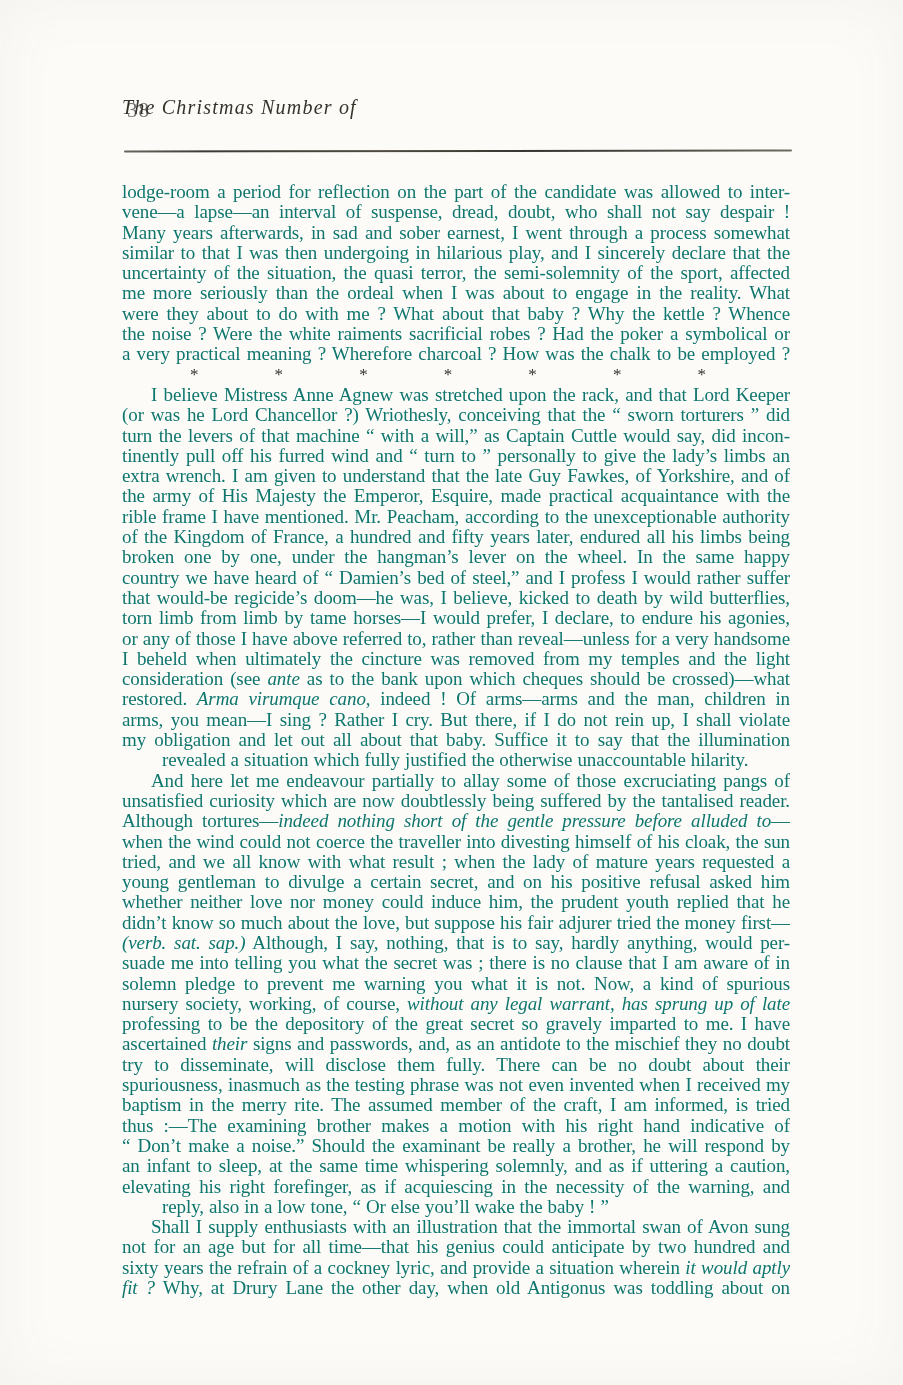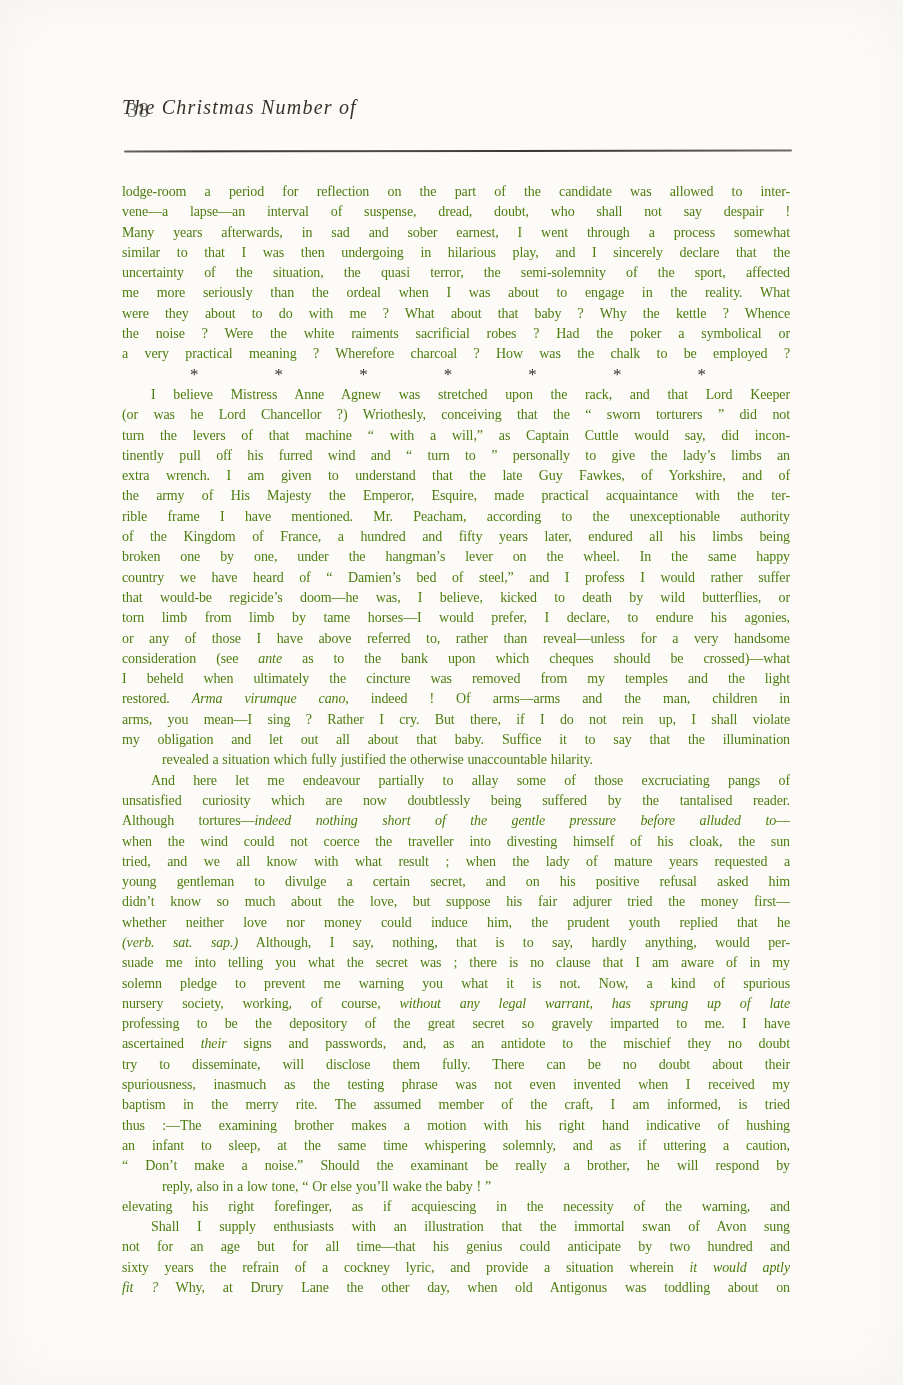--- a/index.html
+++ b/index.html
@@ -64,13 +64,13 @@
   .line {
     text-align: justify;
     text-align-last: justify;
-    font-size: 14px;
+    font-size: 19px;
     line-height: 20.3px;
     height: 20.3px;
     letter-spacing: -0.1px;
     word-spacing: 0.4px;
     white-space: nowrap;
-    color: #4d7c0f;
+    color: #0f766e;
   }
   
   .line { white-space: normal; overflow: hidden; }

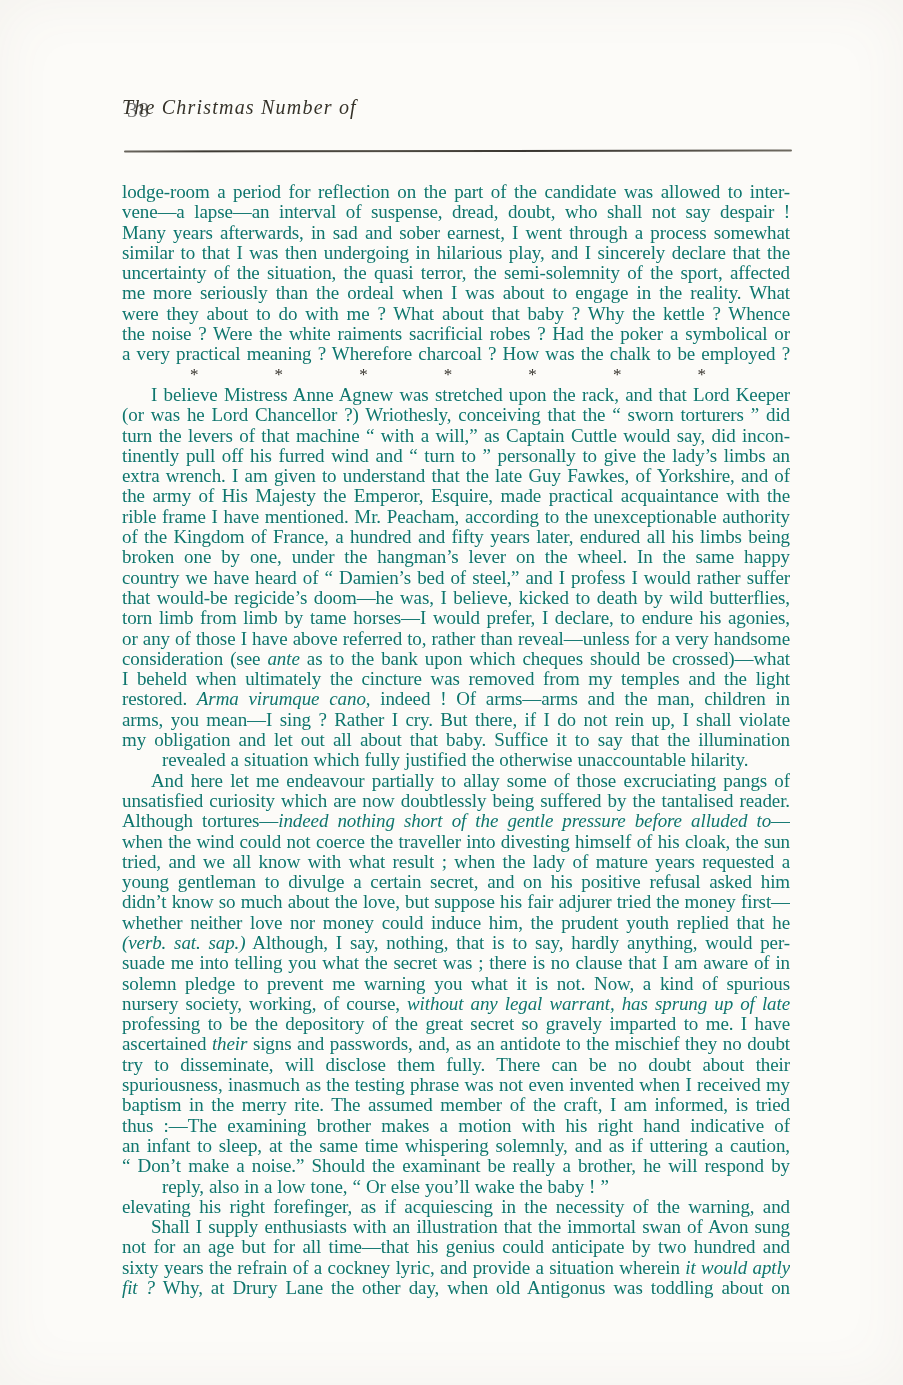--- a/index.html
+++ b/index.html
@@ -134,8 +134,8 @@
         <div class="line"><span>that would-be regicide’s doom—he was, I believe, kicked to death by wild butterflies, or</span></div>
         <div class="line"><span>torn limb from limb by tame horses—I would prefer, I declare, to endure his agonies,</span></div>
         <div class="line"><span>or any of those I have above referred to, rather than reveal—unless for a very handsome</span></div>
+        <div class="line"><span>I beheld when ultimately the cincture was removed from my temples and the light</span></div>
         <div class="line"><span>consideration (see </span><span class="it">ante</span><span> as to the bank upon which cheques should be crossed)—what</span></div>
-        <div class="line"><span>I beheld when ultimately the cincture was removed from my temples and the light</span></div>
         <div class="line"><span>restored. </span><span class="it">Arma virumque cano</span><span>, indeed ! Of arms—arms and the man, children in</span></div>
         <div class="line"><span>arms, you mean—I sing ? Rather I cry. But there, if I do not rein up, I shall violate</span></div>
         <div class="line"><span>my obligation and let out all about that baby. Suffice it to say that the illumination</span></div>

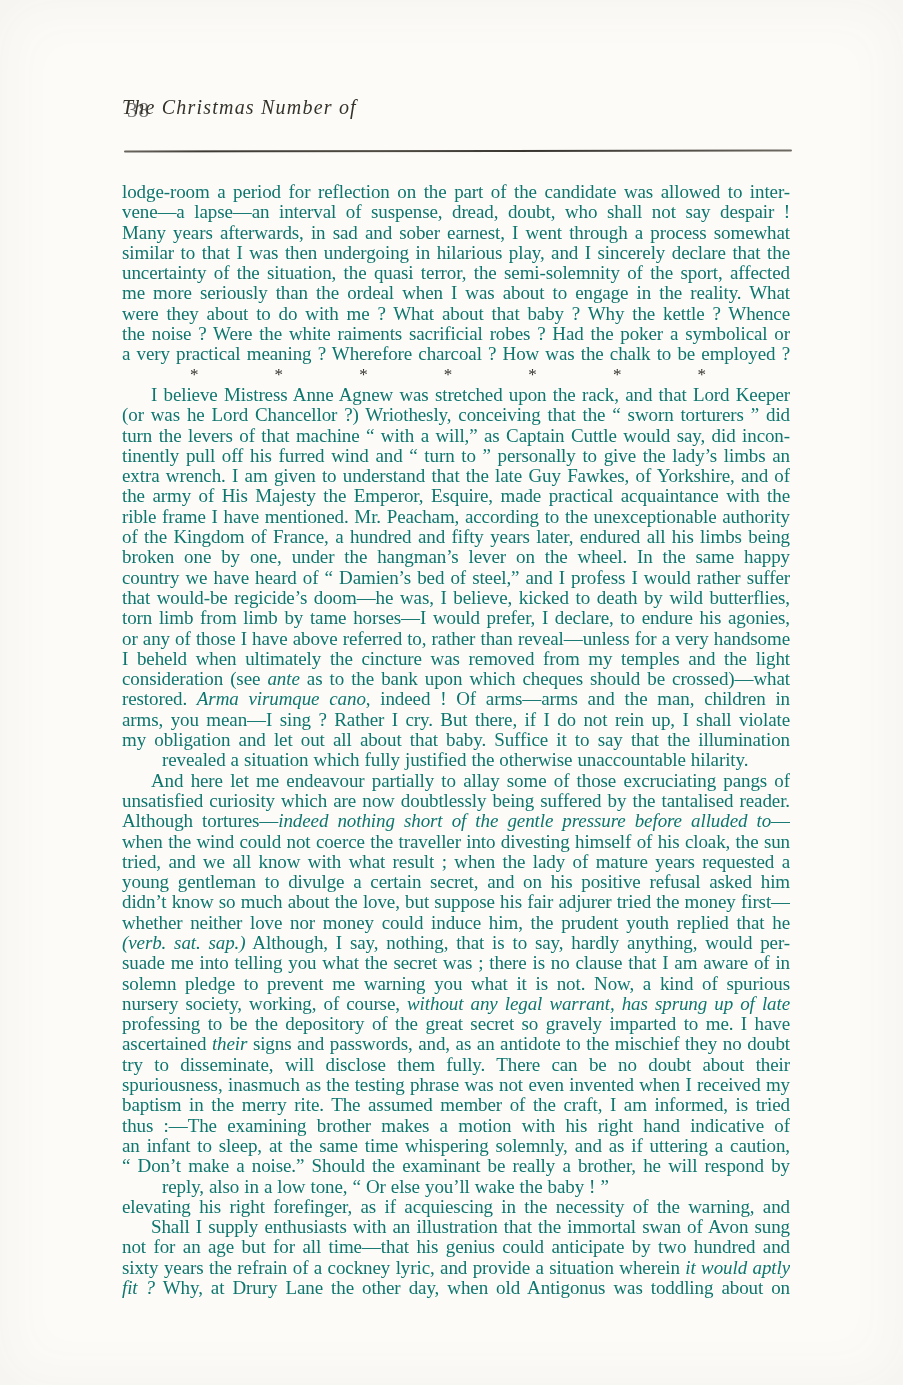--- a/index.html
+++ b/index.html
@@ -148,8 +148,8 @@
         <div class="line"><span>when the wind could not coerce the traveller into divesting himself of his cloak, the sun</span></div>
         <div class="line"><span>tried, and we all know with what result ; when the lady of mature years requested a</span></div>
         <div class="line"><span>young gentleman to divulge a certain secret, and on his positive refusal asked him</span></div>
+        <div class="line"><span>whether neither love nor money could induce him, the prudent youth replied that he</span></div>
         <div class="line"><span>didn’t know so much about the love, but suppose his fair adjurer tried the money first—</span></div>
-        <div class="line"><span>whether neither love nor money could induce him, the prudent youth replied that he</span></div>
         <div class="line"><span class="it">(verb. sat. sap.)</span><span> Although, I say, nothing, that is to say, hardly anything, would per-</span></div>
         <div class="line"><span>suade me into telling you what the secret was ; there is no clause that I am aware of in my</span></div>
         <div class="line"><span>solemn pledge to prevent me warning you what it is not. Now, a kind of spurious</span></div>

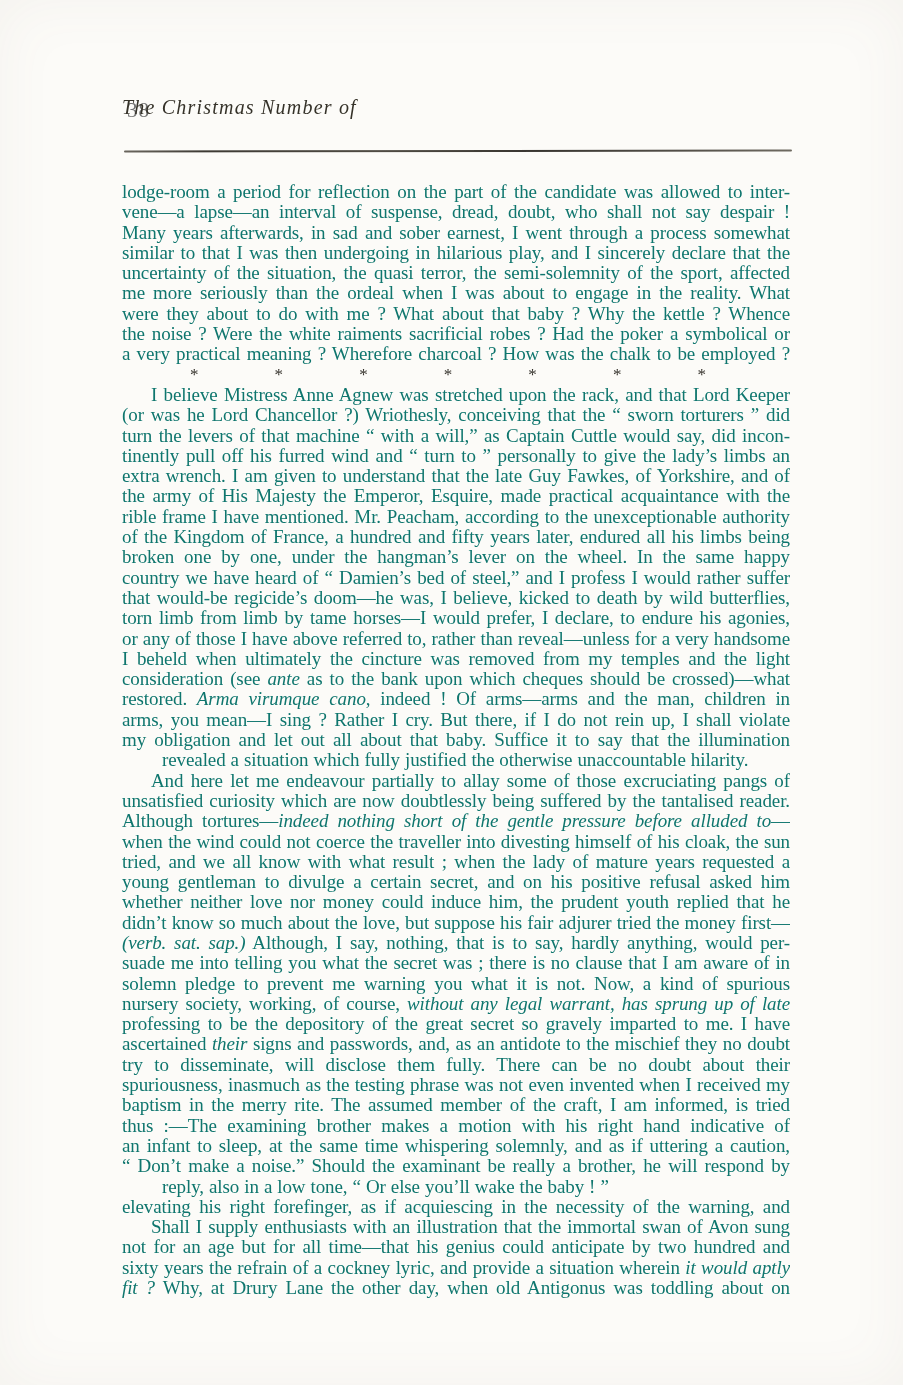--- a/index.html
+++ b/index.html
@@ -160,8 +160,8 @@
         <div class="line"><span>spuriousness, inasmuch as the testing phrase was not even invented when I received my</span></div>
         <div class="line"><span>baptism in the merry rite. The assumed member of the craft, I am informed, is tried</span></div>
         <div class="line"><span>thus :—The examining brother makes a motion with his right hand indicative of hushing</span></div>
+        <div class="line"><span>“ Don’t make a noise.” Should the examinant be really a brother, he will respond by</span></div>
         <div class="line"><span>an infant to sleep, at the same time whispering solemnly, and as if uttering a caution,</span></div>
-        <div class="line"><span>“ Don’t make a noise.” Should the examinant be really a brother, he will respond by</span></div>
         <div class="line last"><span>reply, also in a low tone, “ Or else you’ll wake the baby ! ”</span></div>
         <div class="line"><span>elevating his right forefinger, as if acquiescing in the necessity of the warning, and</span></div>
       </div>

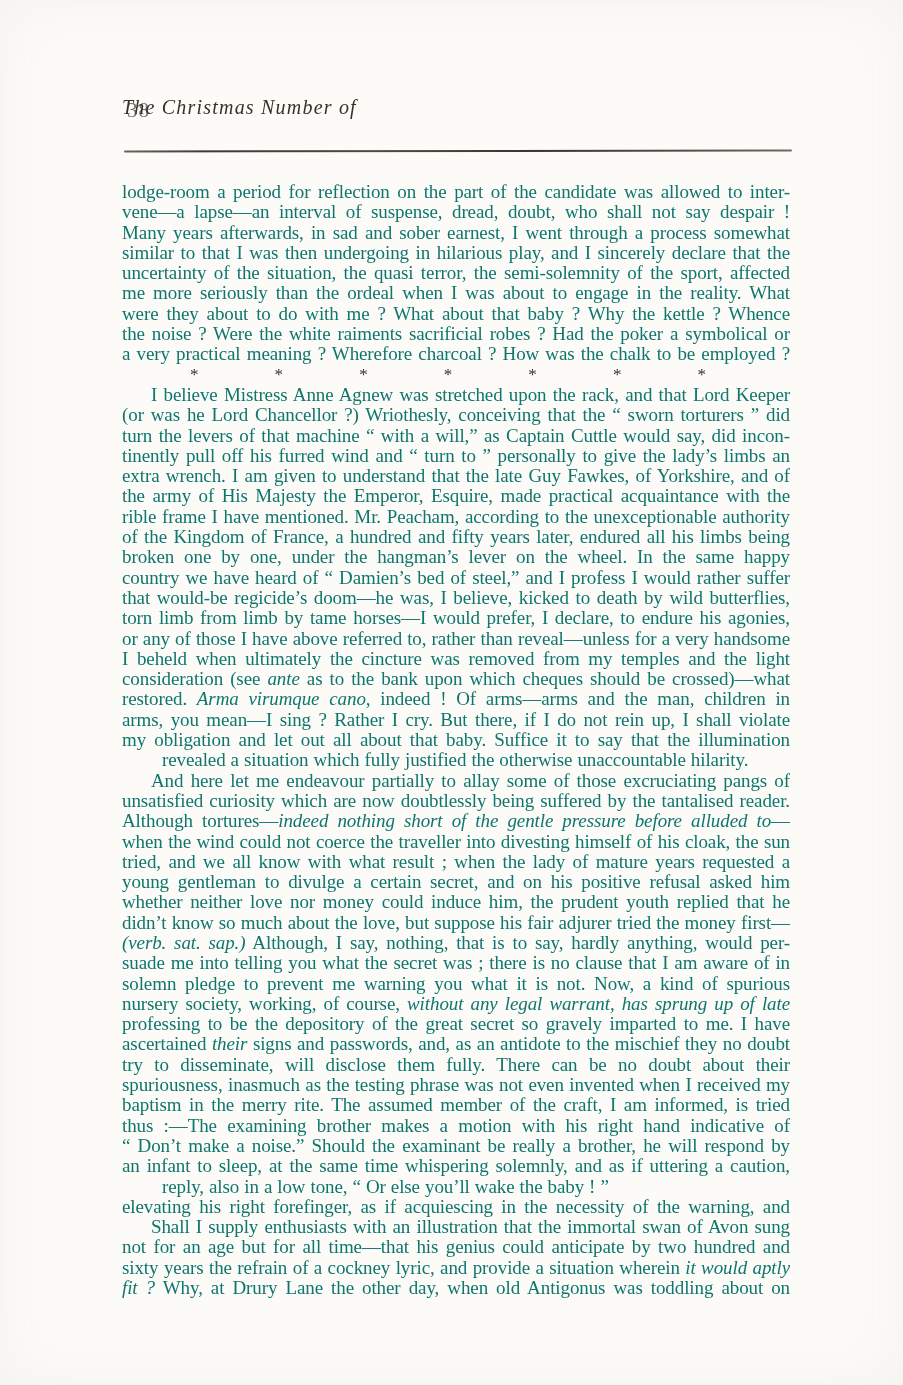--- a/index.html
+++ b/index.html
@@ -162,8 +162,8 @@
         <div class="line"><span>thus :—The examining brother makes a motion with his right hand indicative of hushing</span></div>
         <div class="line"><span>“ Don’t make a noise.” Should the examinant be really a brother, he will respond by</span></div>
         <div class="line"><span>an infant to sleep, at the same time whispering solemnly, and as if uttering a caution,</span></div>
+        <div class="line"><span>elevating his right forefinger, as if acquiescing in the necessity of the warning, and</span></div>
         <div class="line last"><span>reply, also in a low tone, “ Or else you’ll wake the baby ! ”</span></div>
-        <div class="line"><span>elevating his right forefinger, as if acquiescing in the necessity of the warning, and</span></div>
       </div>
       <div class="para indent">
         <div class="line"><span>Shall I supply enthusiasts with an illustration that the immortal swan of Avon sung</span></div>

